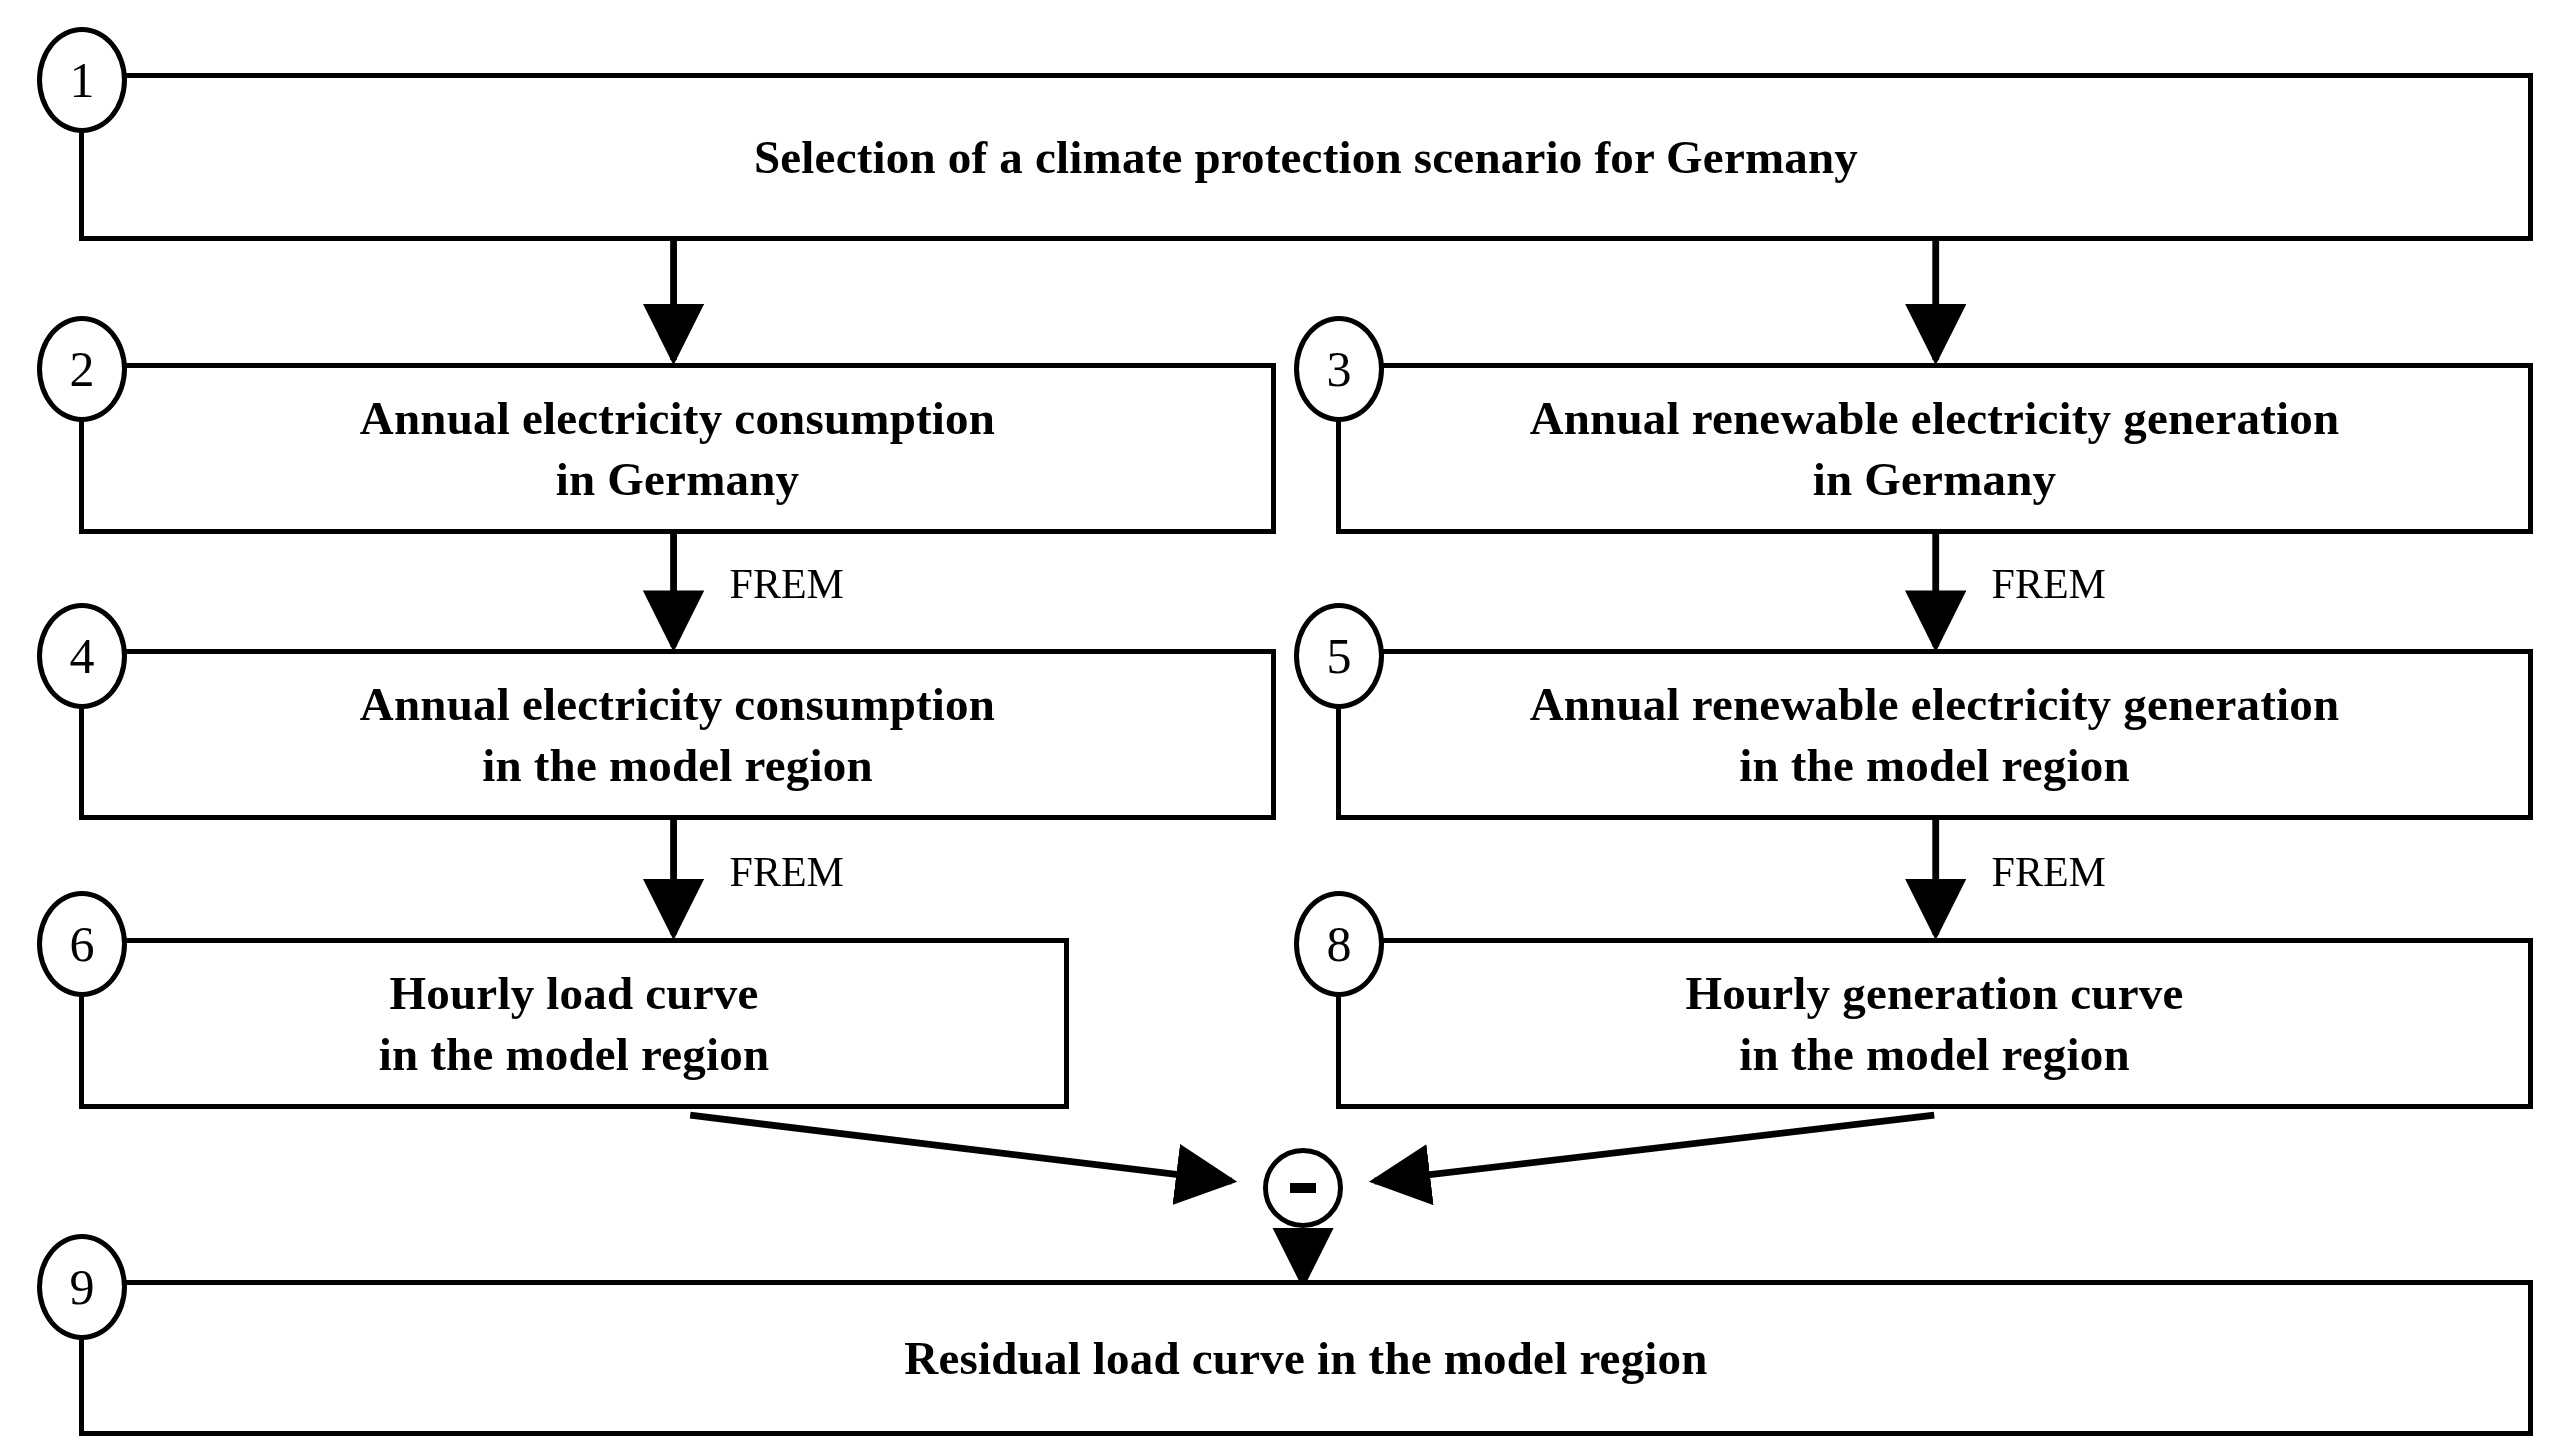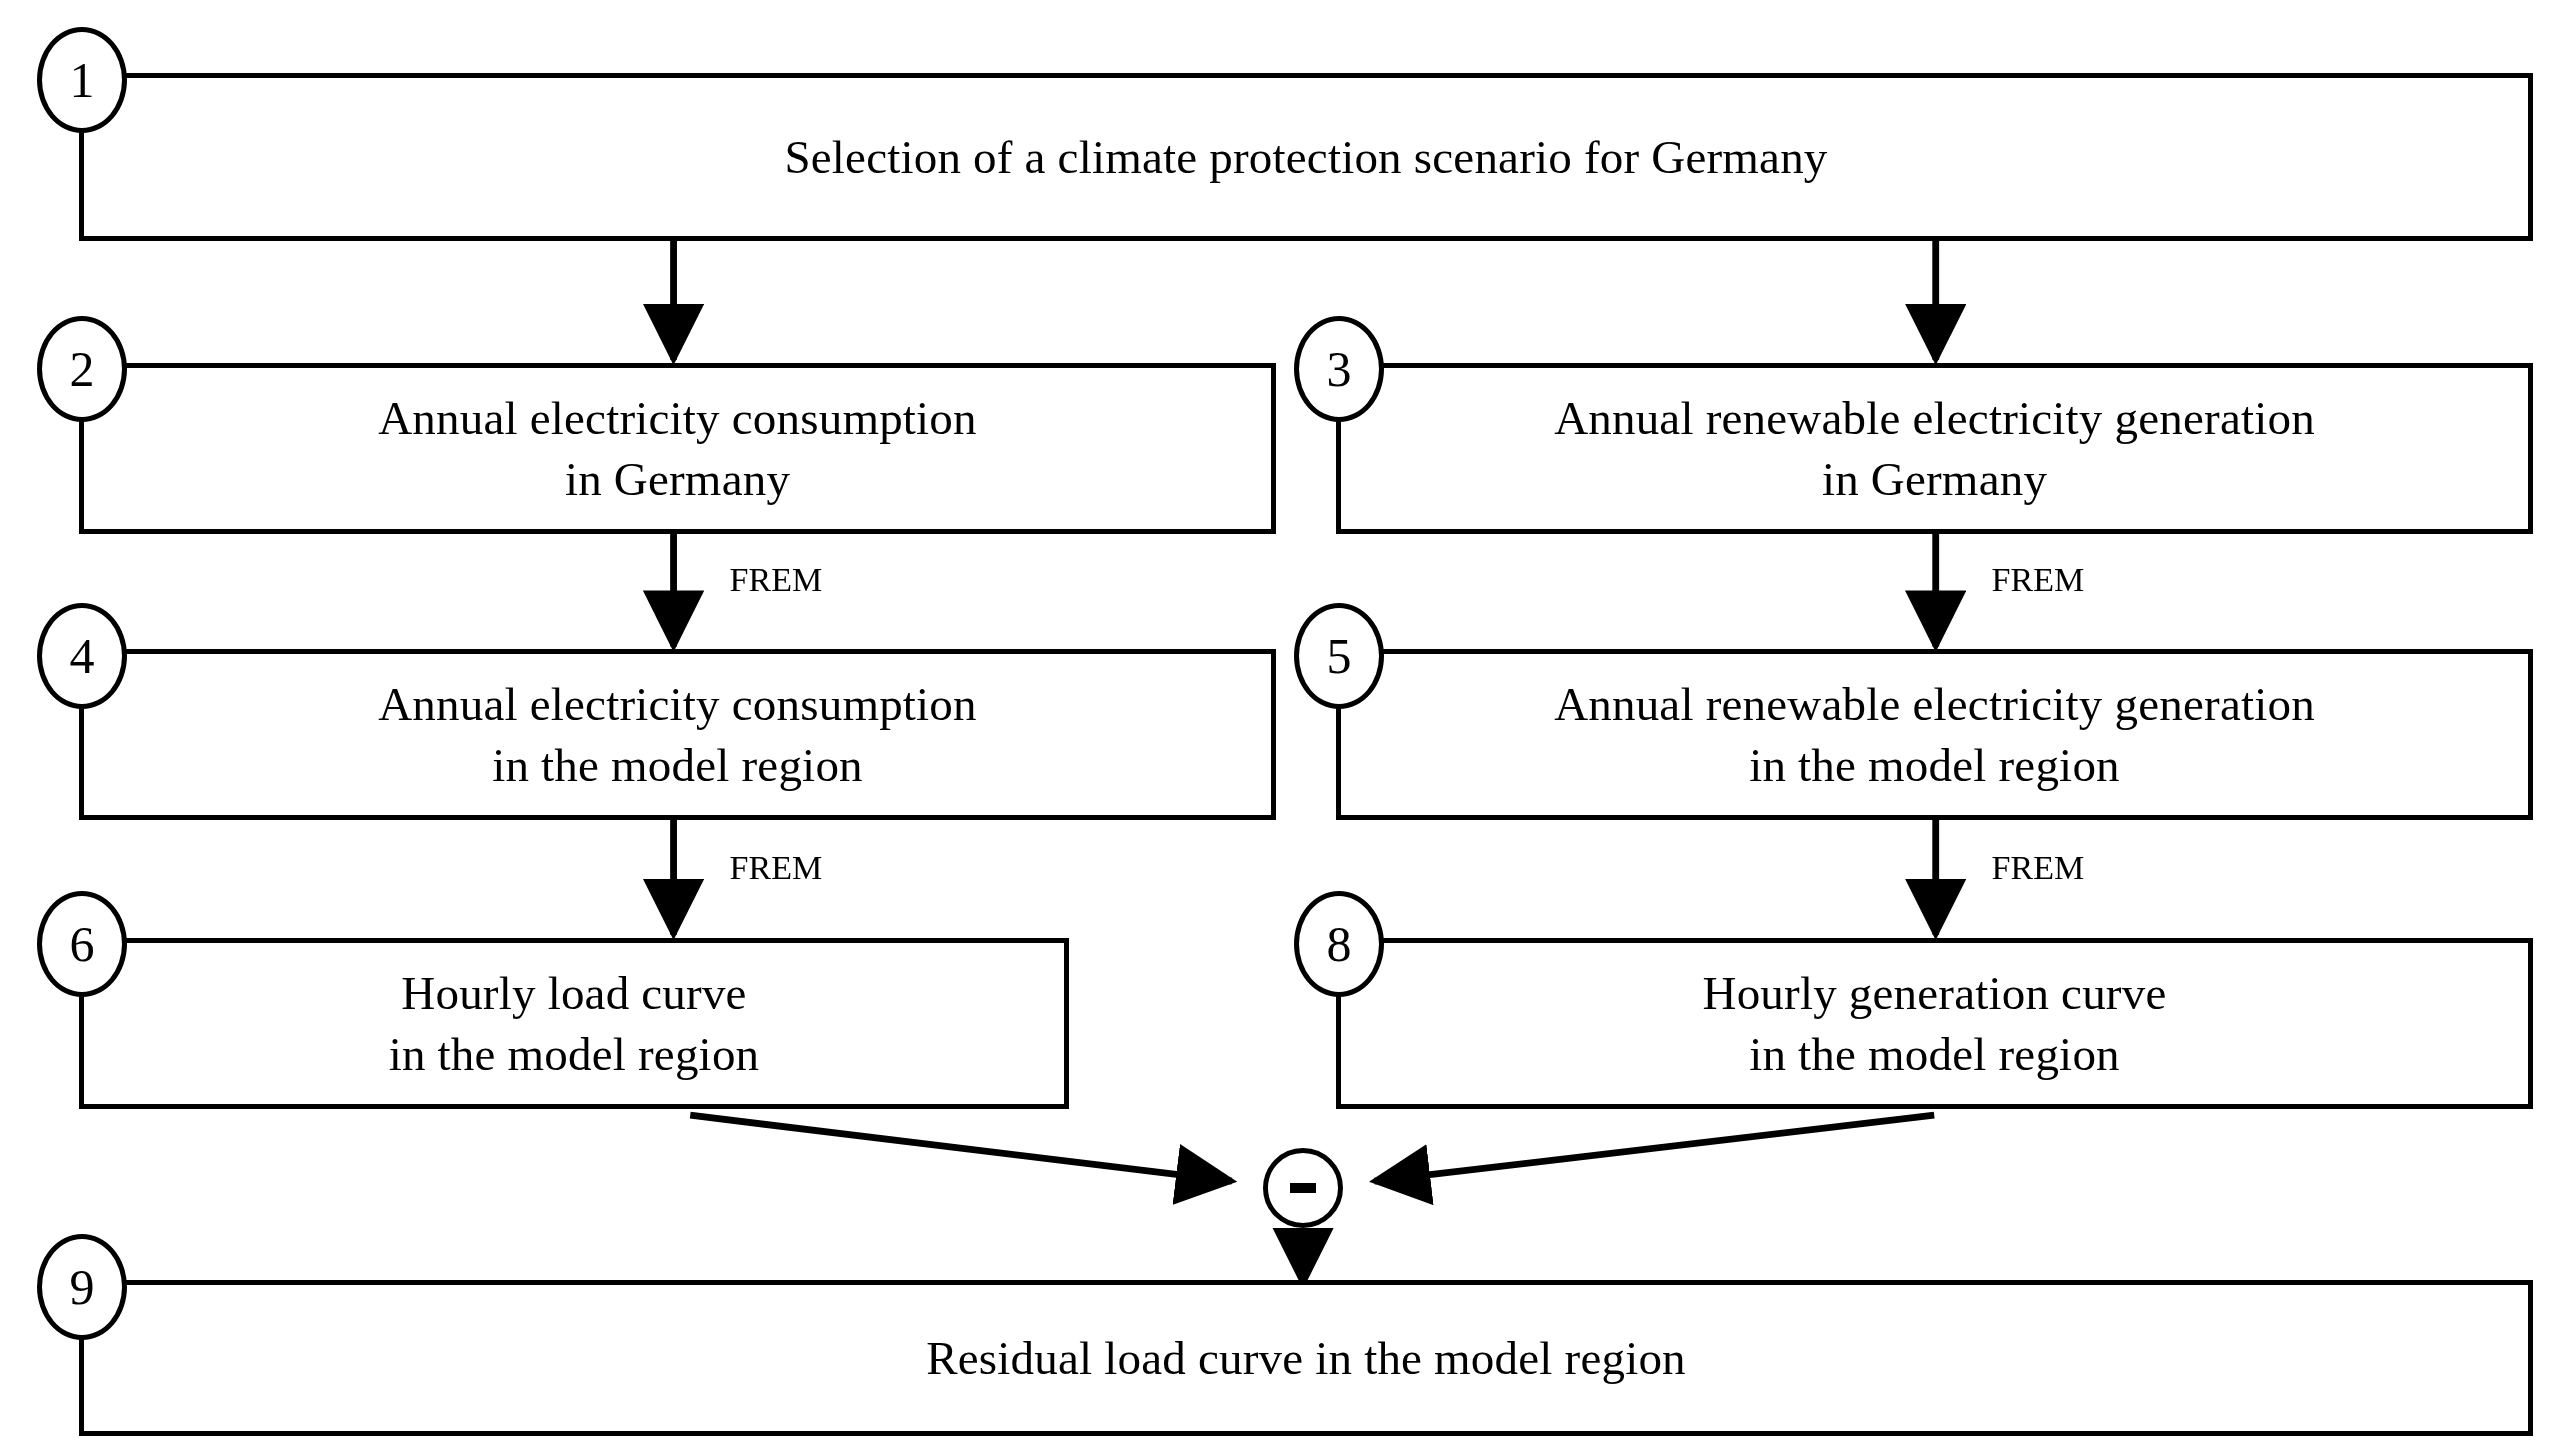--- a/index.html
+++ b/index.html
@@ -45,6 +45,7 @@
     line-height: 1.28;
     letter-spacing: 0.2px;
     text-align: center;
+    font-weight: bold;
   }
   .badge {
     position: absolute;

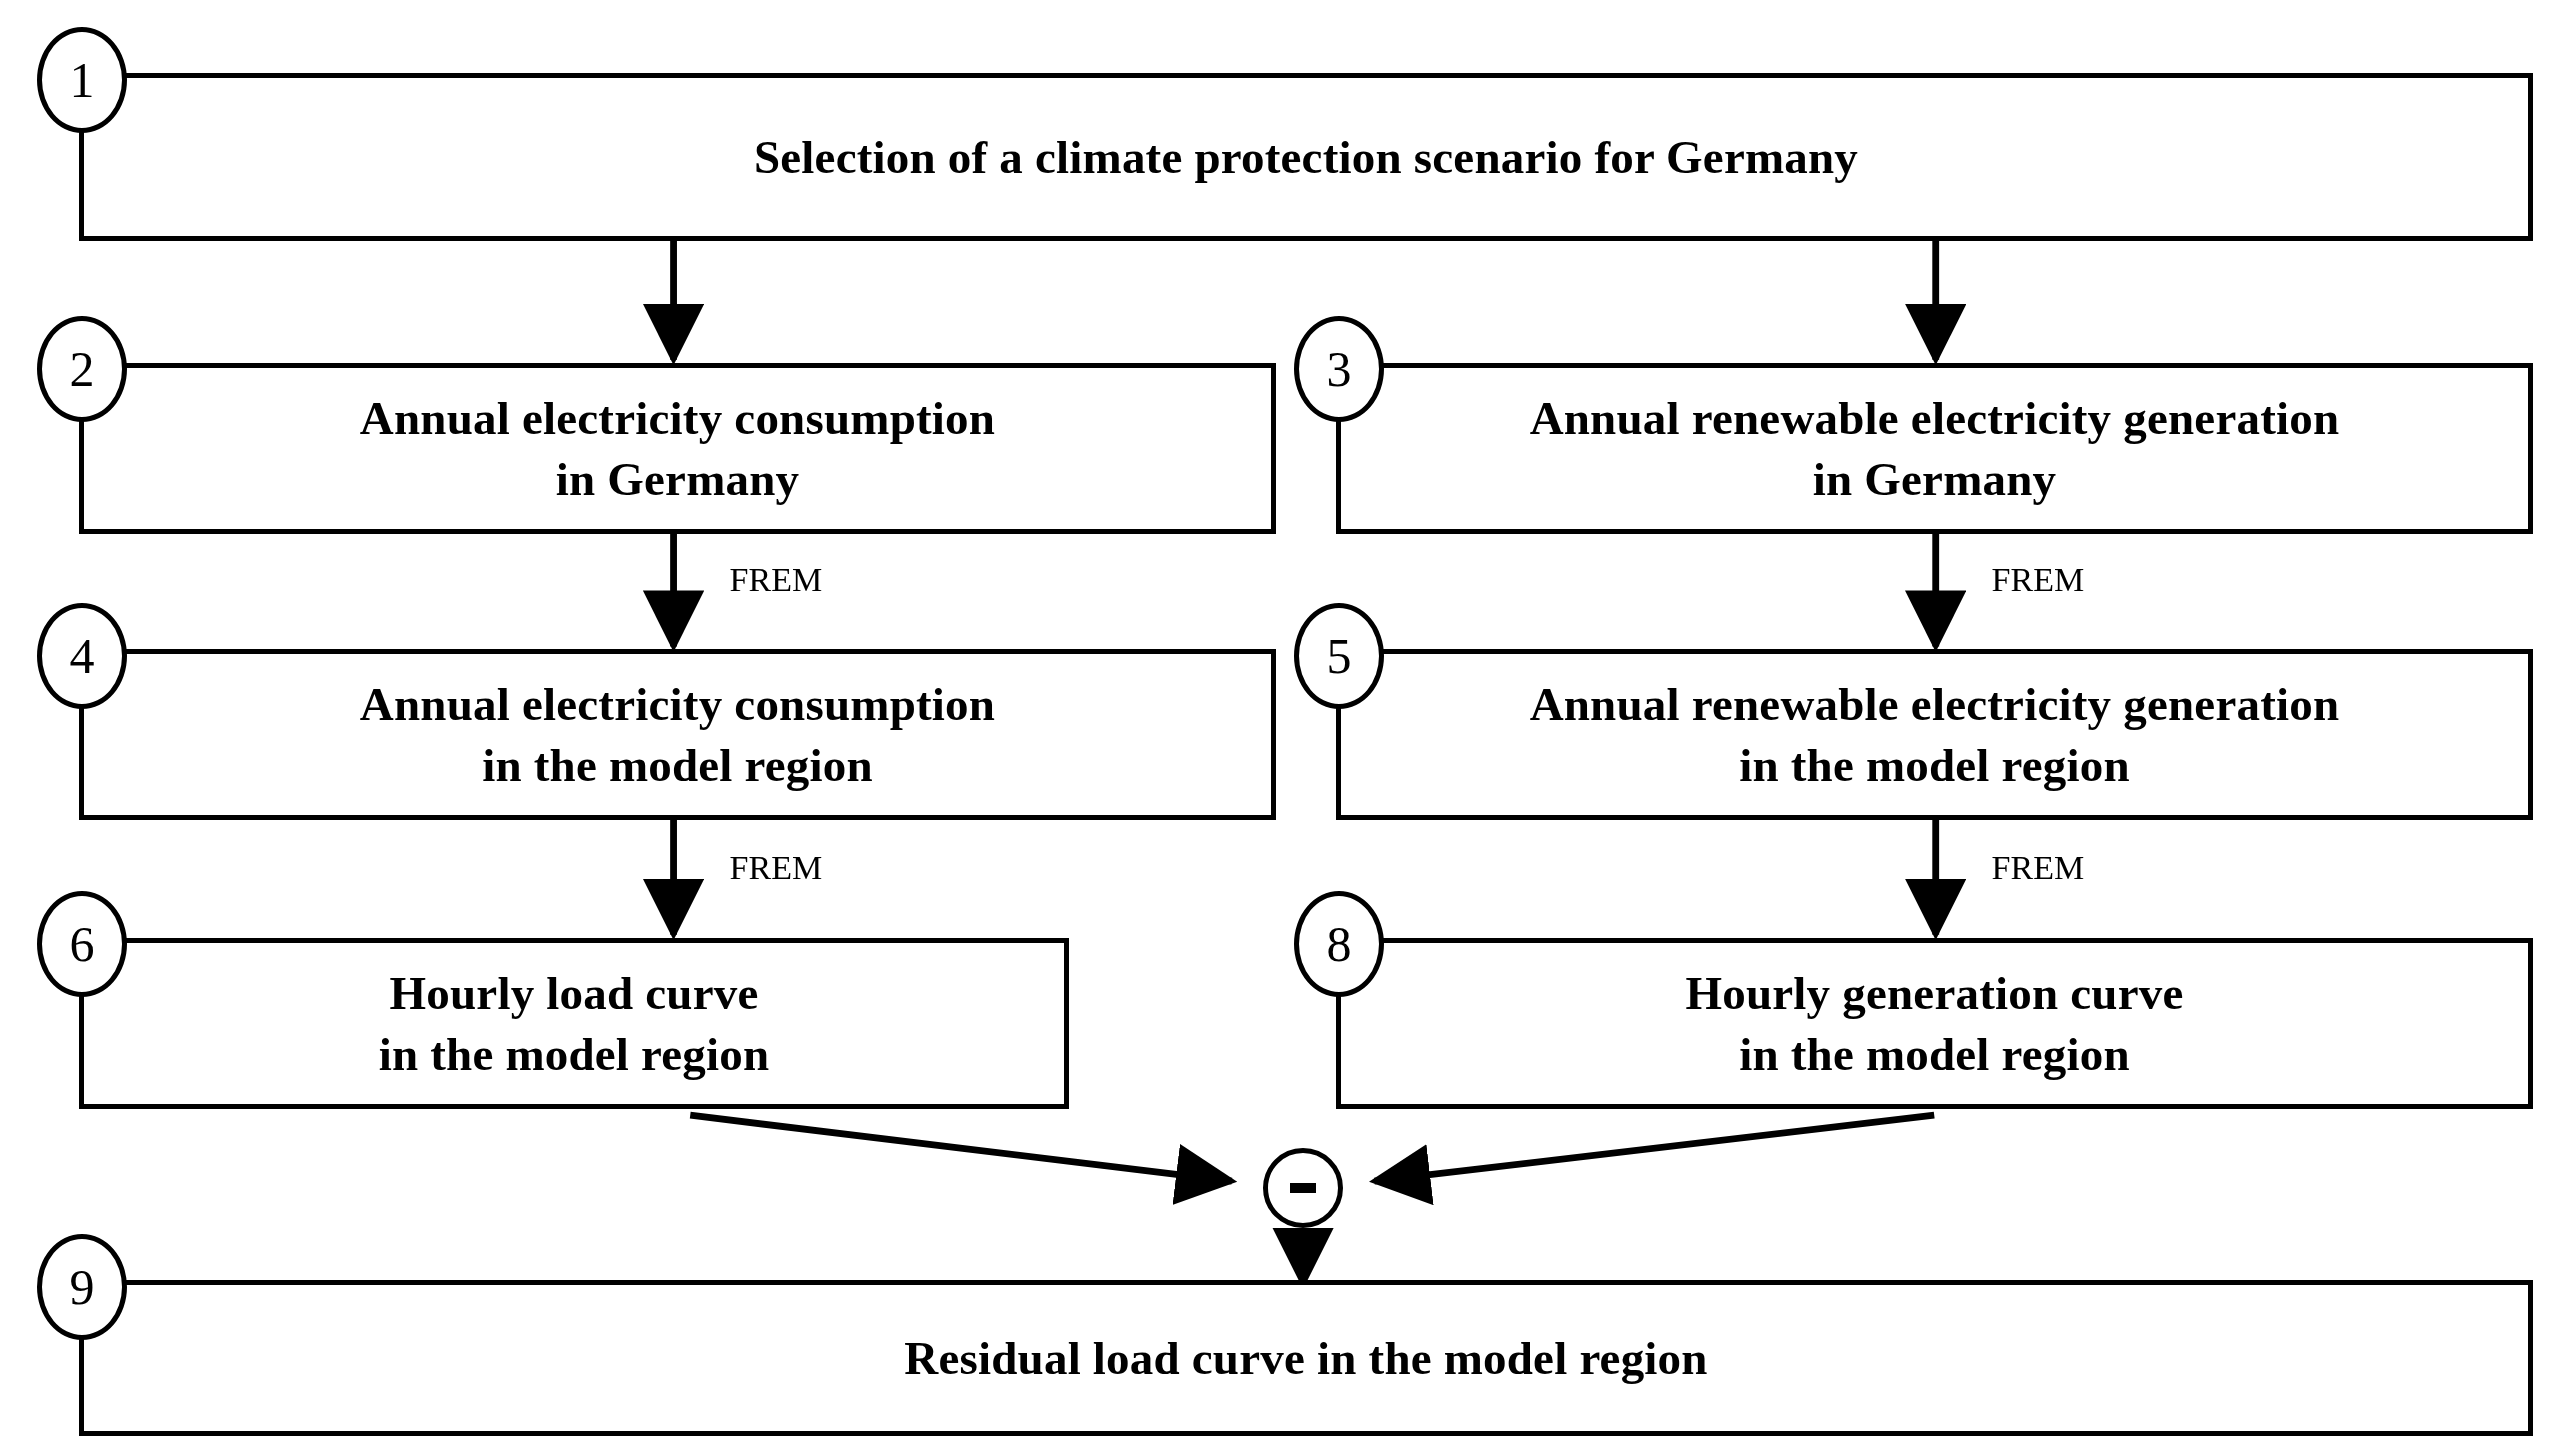--- a/index.html
+++ b/index.html
@@ -85,7 +85,7 @@
   }
   .edge-label {
     position: absolute;
-    font-size: 34px;
+    font-size: 42px;
     line-height: 1;
     white-space: nowrap;
     background: #ffffff;

